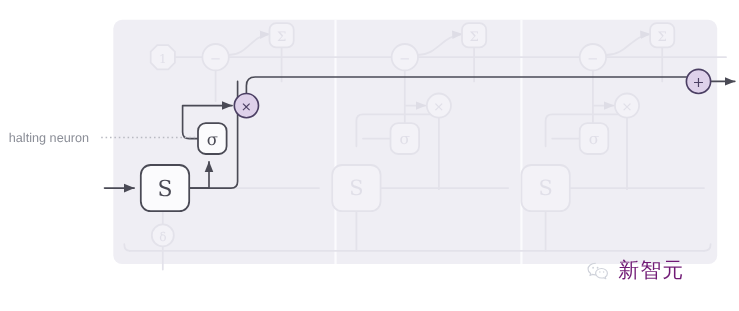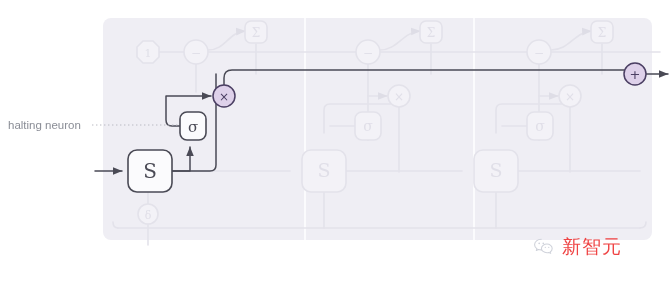--- a/index.html
+++ b/index.html
@@ -16,7 +16,7 @@
     position:absolute;
     left:533px;top:237px;
     display:flex;align-items:center;gap:7px;
-    color:#ef4444;
+    color:#701a75;
     font-size:19px;
     letter-spacing:1px;
     font-family:"DejaVu Sans", sans-serif;

